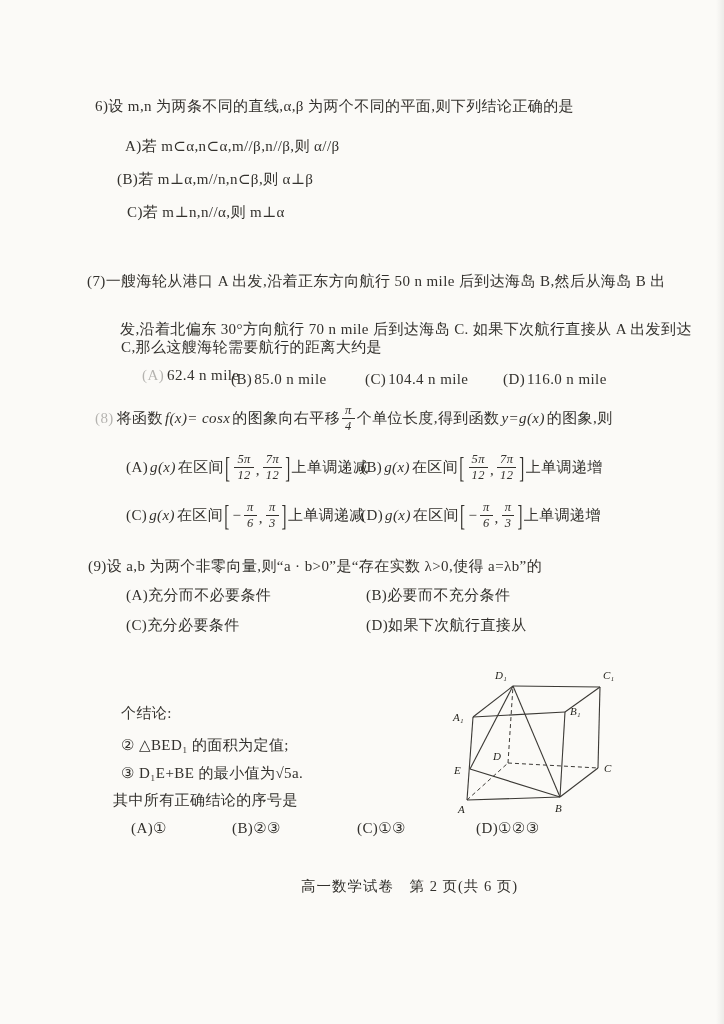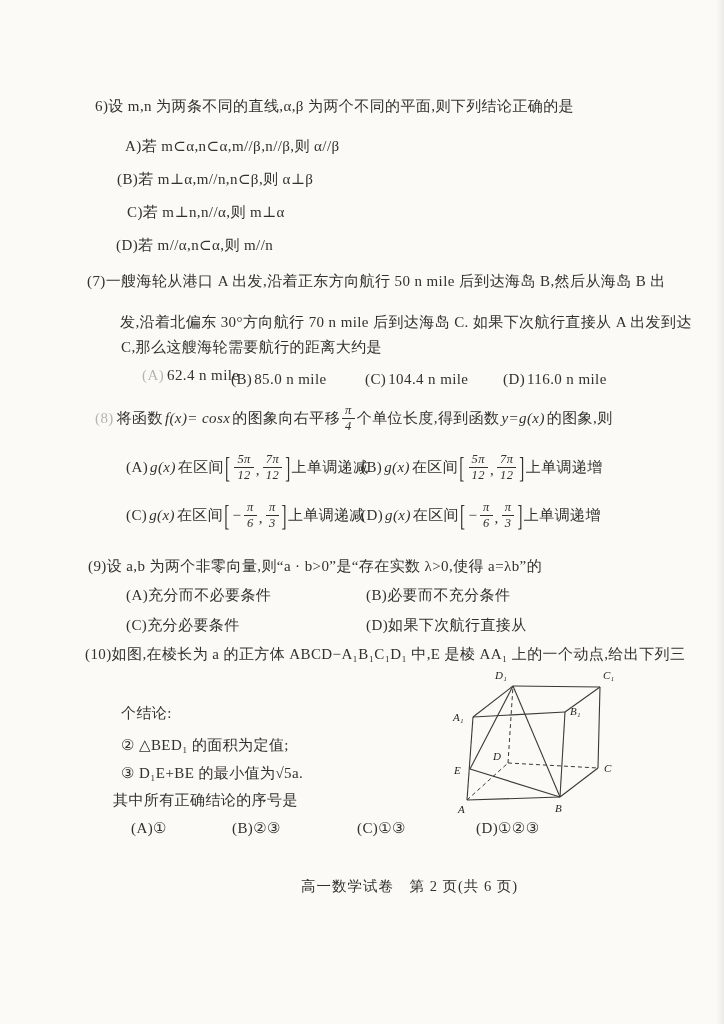--- a/index.html
+++ b/index.html
@@ -51,7 +51,6 @@
   <div class="line" style="left:125px;top:137px">A)若 m⊂α,n⊂α,m//β,n//β,则 α//β</div>
   <div class="line" style="left:117px;top:170px">(B)若 m⊥α,m//n,n⊂β,则 α⊥β</div>
   <div class="line" style="left:127px;top:203px">C)若 m⊥n,n//α,则 m⊥α</div>
-  <div class="line" style="left:116px;top:236px">(D)若 m//α,n⊂α,则 m//n</div>
 
   <div class="line" style="left:87px;top:272px">(7)一艘海轮从港口 A 出发,沿着正东方向航行 50 n mile 后到达海岛 B,然后从海岛 B 出</div>
   <div class="line" style="left:120px;top:313px">发,沿着北偏东 30°方向航行 70 n mile 后到达海岛 C. 如果下次航行直接从 A 出发到达</div>

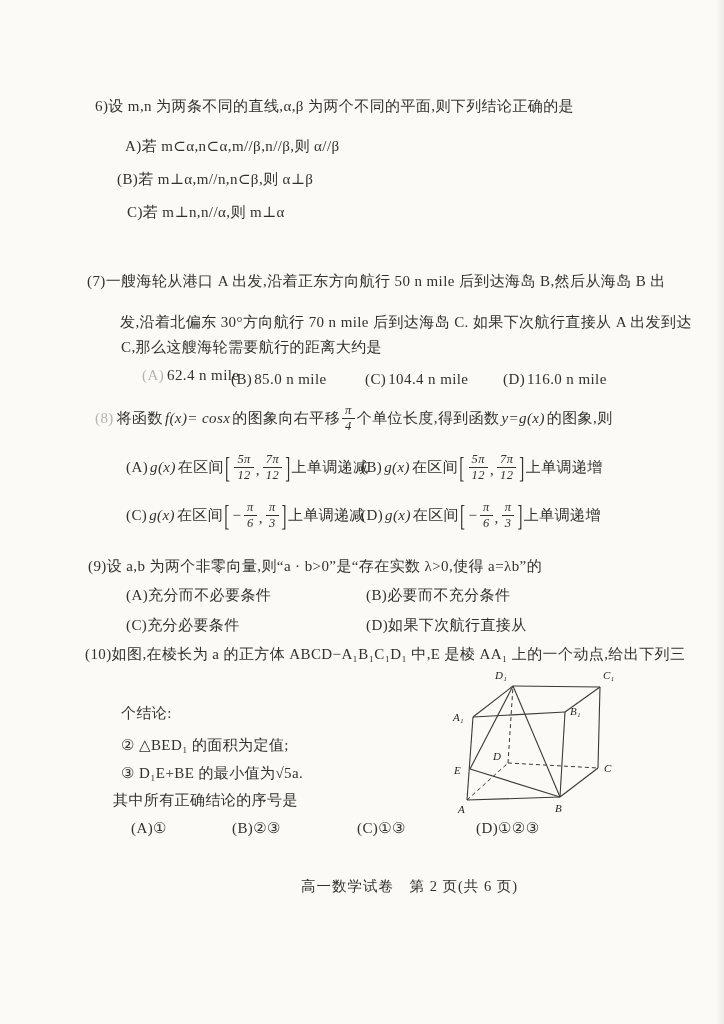--- a/index.html
+++ b/index.html
@@ -53,7 +53,7 @@
   <div class="line" style="left:127px;top:203px">C)若 m⊥n,n//α,则 m⊥α</div>
 
   <div class="line" style="left:87px;top:272px">(7)一艘海轮从港口 A 出发,沿着正东方向航行 50 n mile 后到达海岛 B,然后从海岛 B 出</div>
-  <div class="line" style="left:120px;top:313px">发,沿着北偏东 30°方向航行 70 n mile 后到达海岛 C. 如果下次航行直接从 A 出发到达</div>
+  <div class="line" style="left:120px;top:320px">发,沿着北偏东 30°方向航行 70 n mile 后到达海岛 C. 如果下次航行直接从 A 出发到达</div>
   <div class="line" style="left:121px;top:338px">C,那么这艘海轮需要航行的距离大约是</div>
   <div class="line" style="left:142px;top:367px">
     <span class="faded">(A)</span><span>62.4 n mile</span>

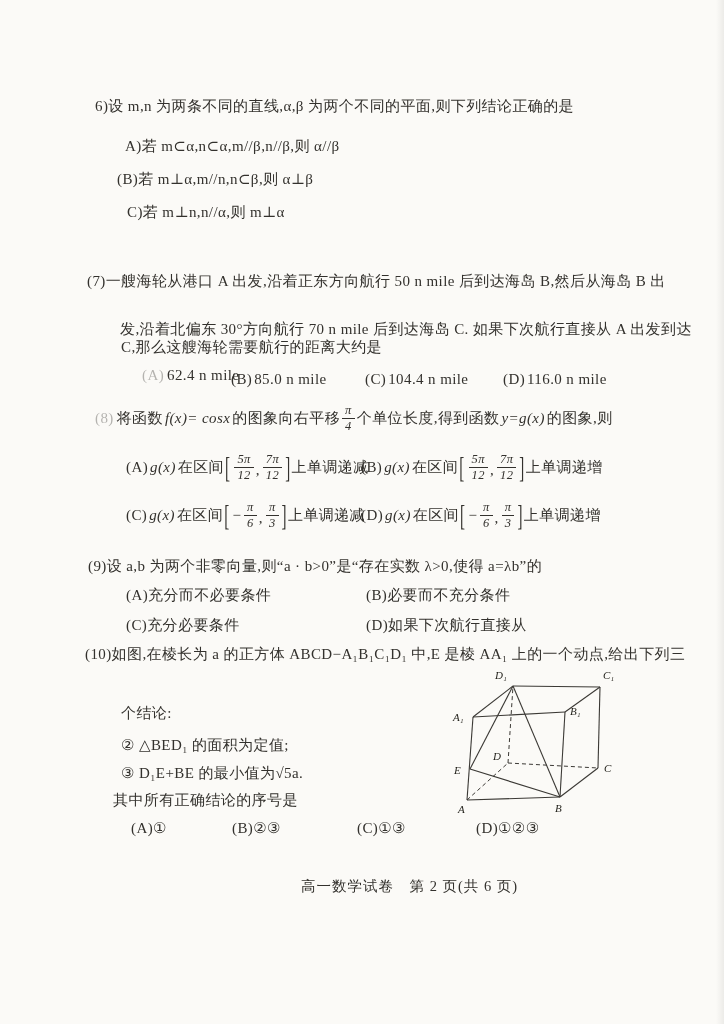--- a/index.html
+++ b/index.html
@@ -164,7 +164,6 @@
   <div class="line" style="left:126px;top:616px">(C)充分必要条件</div>
   <div class="line" style="left:366px;top:616px">(D)如果下次航行直接从</div>
 
-  <div class="line" style="left:85px;top:645px">(10)如图,在棱长为 a 的正方体 ABCD−A₁B₁C₁D₁ 中,E 是棱 AA₁ 上的一个动点,给出下列三</div>
   <div class="line" style="left:121px;top:704px">个结论:</div>
   <div class="line" style="left:121px;top:736px">② △BED₁ 的面积为定值;</div>
   <div class="line" style="left:121px;top:764px">③ D₁E+BE 的最小值为√5a.</div>

